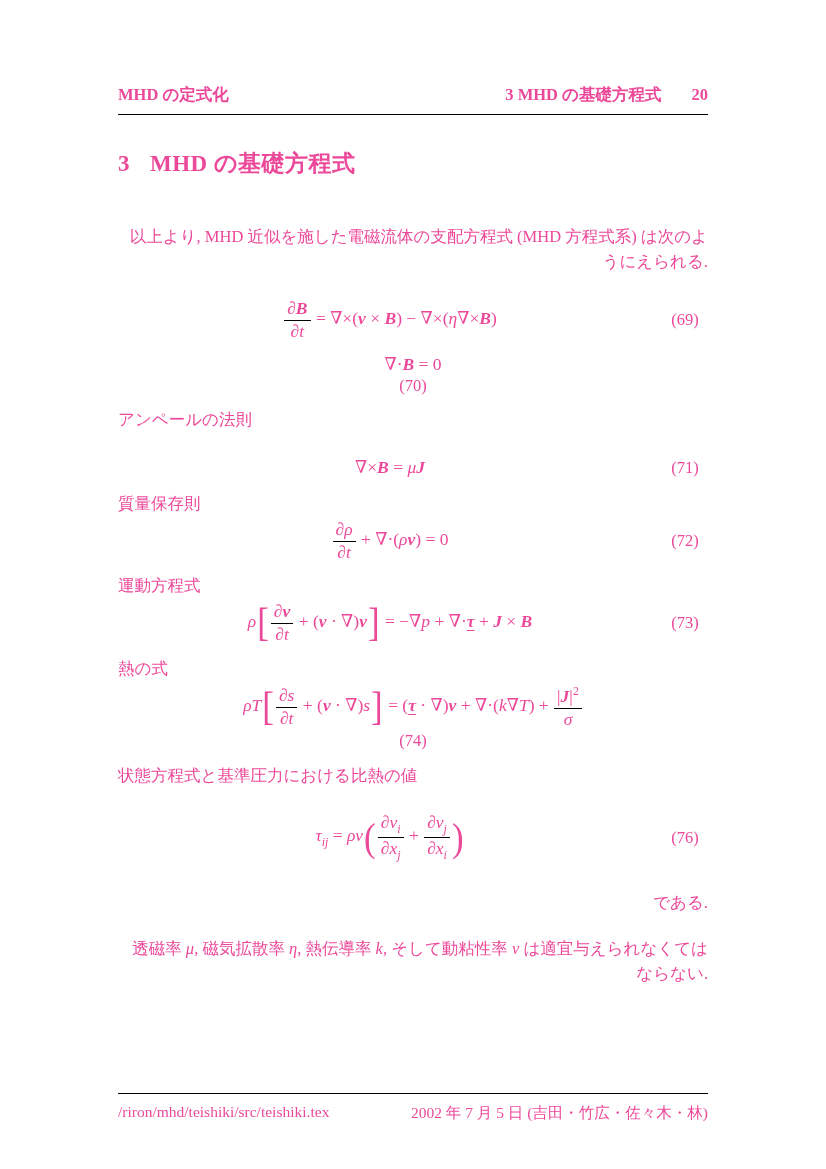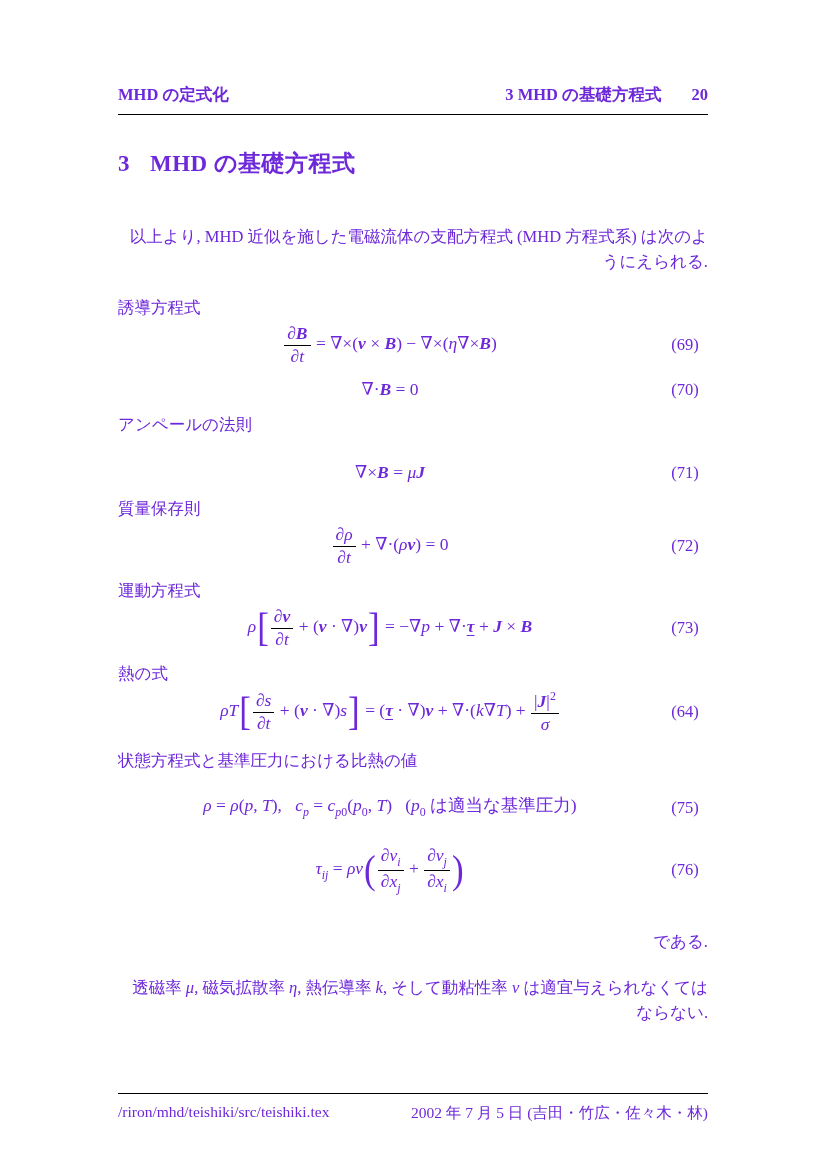--- a/index.html
+++ b/index.html
@@ -9,7 +9,7 @@
     width: 826px;
     height: 1169px;
     background: #ffffff;
-    color: #6d28d9;
+    color: #ec4899;
     font-family: "Liberation Serif", "DejaVu Serif", serif;
     overflow: hidden;
   }

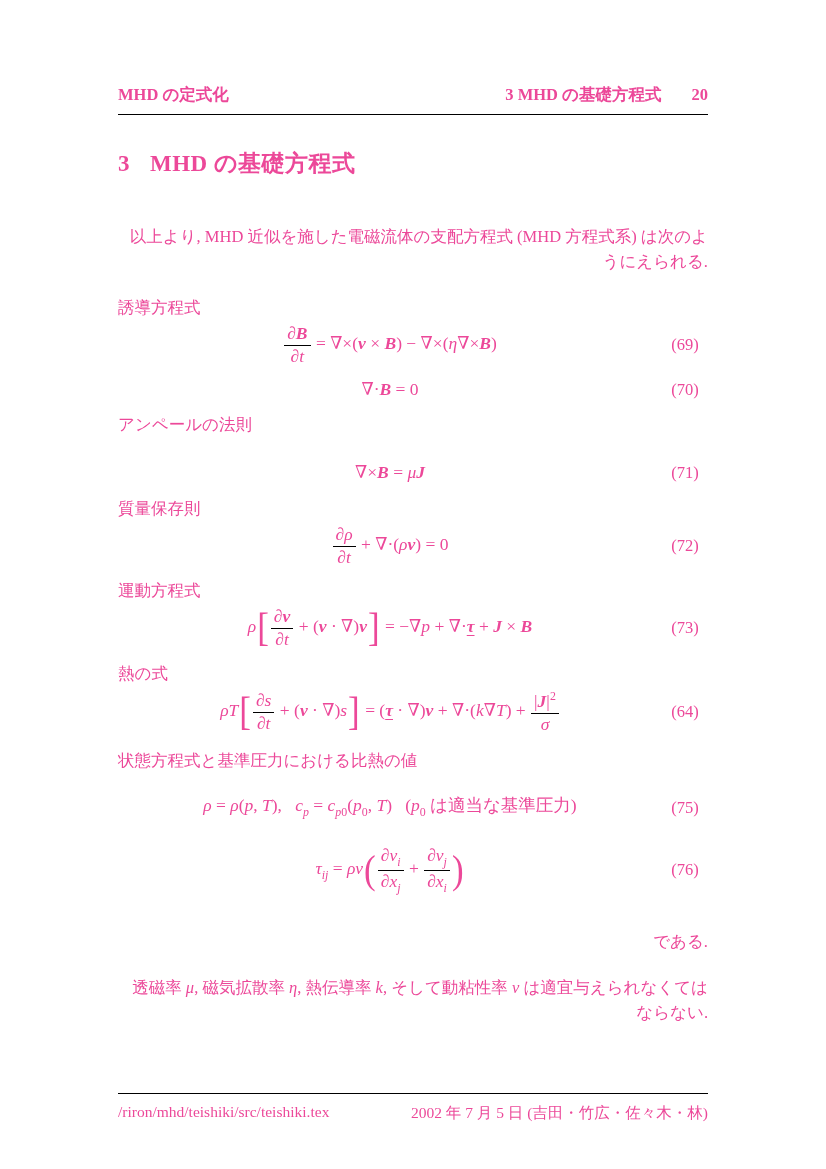--- a/index.html
+++ b/index.html
@@ -116,7 +116,6 @@
     <p class="para intro">以上より, MHD 近似を施した電磁流体の支配方程式 (MHD 方程式系) は次のようにえられる.</p>
 
     <div class="block b69">
-      <div class="eq-label">誘導方程式</div>
       <div class="eq-row">
         <span class="eq-body"><span class="frac"><span class="num">∂<b><i>B</i></b></span><span class="den">∂<i>t</i></span></span> = ∇×(<b><i>v</i></b> × <b><i>B</i></b>) − ∇×(<i>η</i>∇×<b><i>B</i></b>)</span>
         <span class="eq-num">(69)</span>

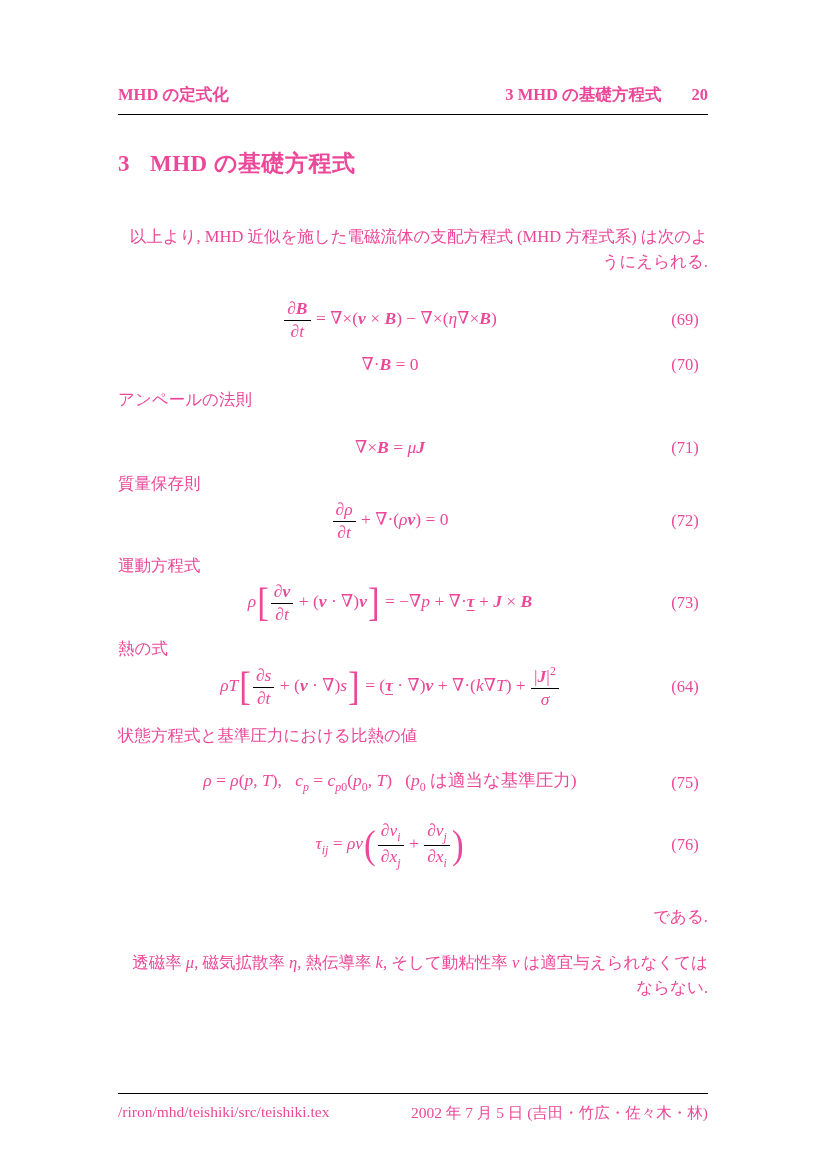--- a/index.html
+++ b/index.html
@@ -74,7 +74,7 @@
   .eq-body sub, .eq-body sup, .para sub { font-size: 68%; }
   
   .b69 { margin-top: 23px; } .b69 .eq-row { margin-top: 3px; }
-  .b70 { margin-top: 11px; } .b70 .eq-row { margin-top: 9px; }
+  .b70 { margin-top: 11px; } .b70 .eq-row { margin-top: 9px; flex-direction: column; }
   .b71 { margin-top: 13px; } .b71 .eq-row { margin-top: 26px; }
   .b72 { margin-top: 14px; } .b72 .eq-row { margin-top: 3px; }
   .b73 { margin-top: 11px; } .b73 .eq-row { margin-top: 3px; }

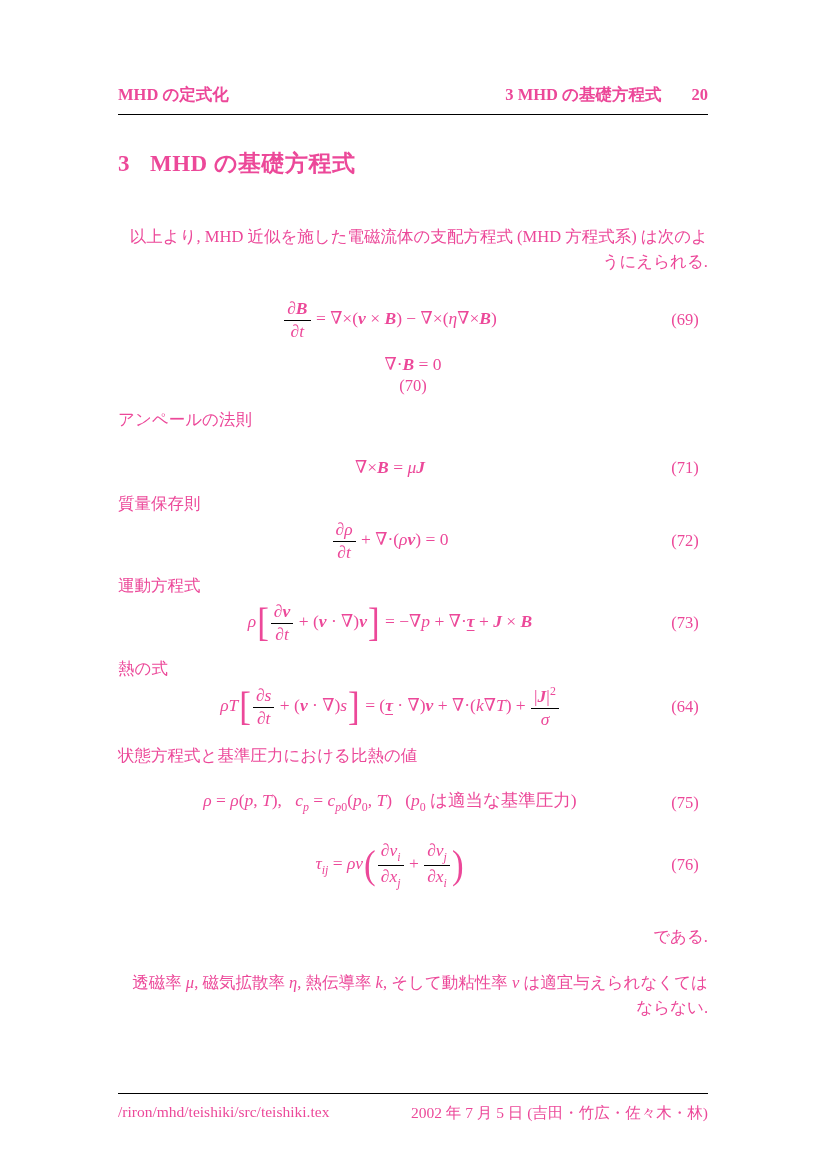--- a/index.html
+++ b/index.html
@@ -78,7 +78,7 @@
   .b71 { margin-top: 13px; } .b71 .eq-row { margin-top: 26px; }
   .b72 { margin-top: 14px; } .b72 .eq-row { margin-top: 3px; }
   .b73 { margin-top: 11px; } .b73 .eq-row { margin-top: 3px; }
-  .b74 { margin-top: 12px; } .b74 .eq-row { margin-top: 3px; }
+  .b74 { margin-top: 12px; } .b74 .eq-row { margin-top: 3px; flex-direction: column; }
   .b75 { margin-top: 14px; } .b75 .eq-row { margin-top: 23px; }
   .b76 { margin-top: 24px; } .b76 .eq-row { margin-top: 5px; }
   .closing { margin-top: 33px; }

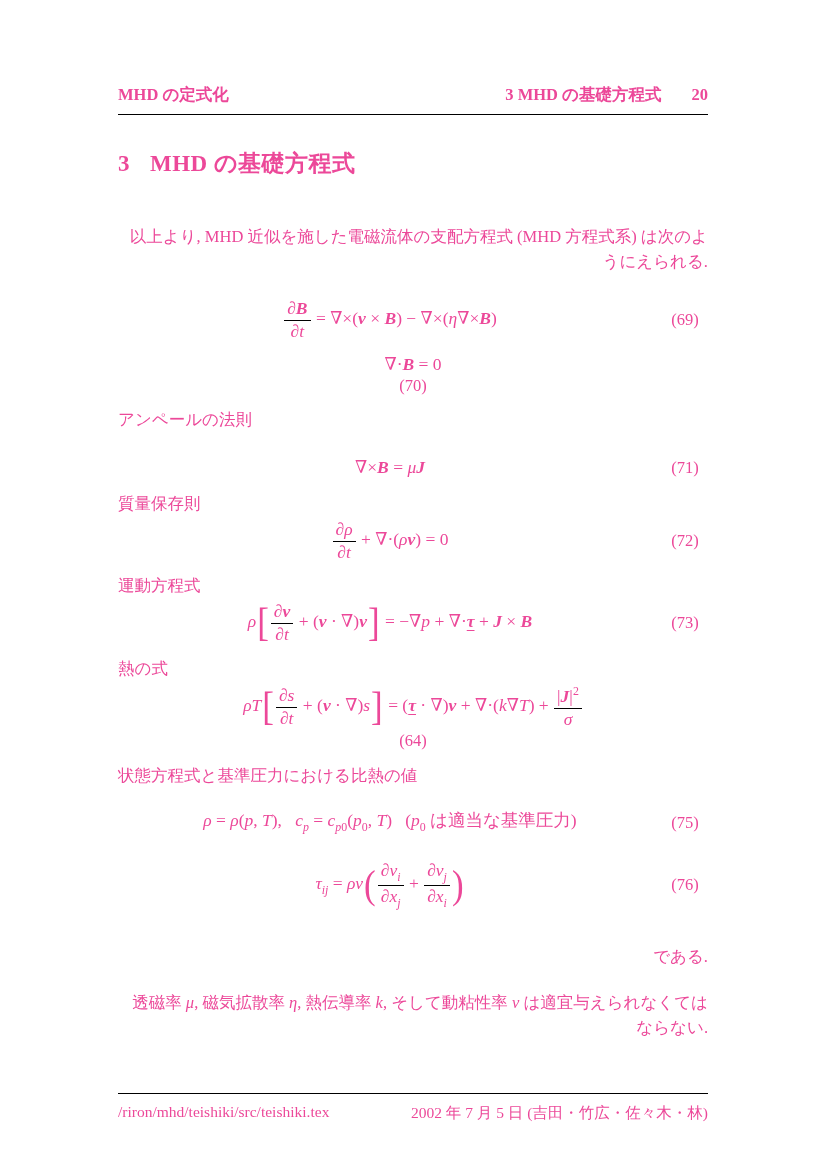--- a/index.html
+++ b/index.html
@@ -157,7 +157,7 @@
       <div class="eq-label">熱の式</div>
       <div class="eq-row">
         <span class="eq-body"><i>ρT</i><span class="big">[</span><span class="frac"><span class="num">∂<i>s</i></span><span class="den">∂<i>t</i></span></span> + (<b><i>v</i></b> · ∇)<i>s</i><span class="big">]</span> = (<span class="ul"><b><i>τ</i></b></span> · ∇)<b><i>v</i></b> + ∇·(<i>k</i>∇<i>T</i>) + <span class="frac"><span class="num">|<b><i>J</i></b>|<sup>2</sup></span><span class="den"><i>σ</i></span></span></span>
-        <span class="eq-num">(64)</span>
+        <span class="eq-num">(74)</span>
       </div>
     </div>
 

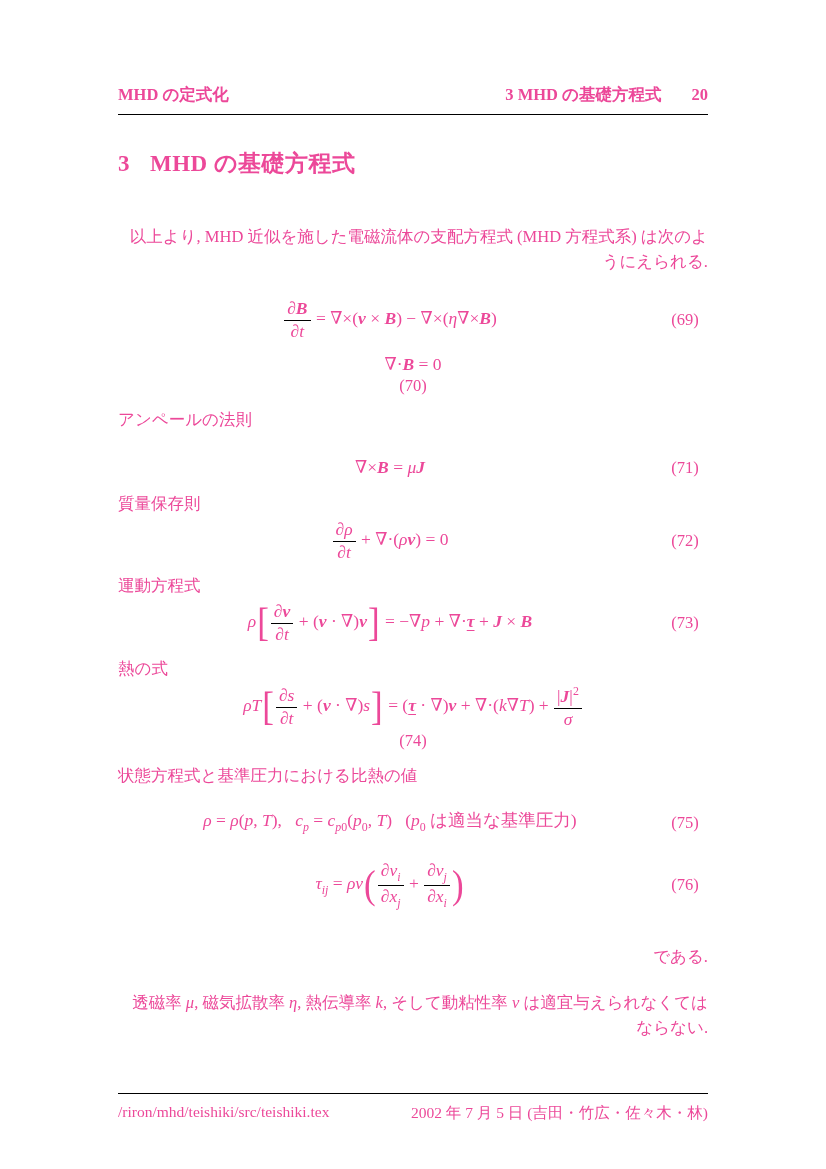--- a/index.html
+++ b/index.html
@@ -163,10 +163,6 @@
 
     <div class="block b75">
       <div class="eq-label">状態方程式と基準圧力における比熱の値</div>
-      <div class="eq-row">
-        <span class="eq-body"><i>ρ</i> = <i>ρ</i>(<i>p</i>, <i>T</i>),&nbsp;&nbsp;&nbsp;<i>c</i><sub><i>p</i></sub> = <i>c</i><sub><i>p</i>0</sub>(<i>p</i><sub>0</sub>, <i>T</i>)&nbsp;&nbsp;&nbsp;(<i>p</i><sub>0</sub> は適当な基準圧力)</span>
-        <span class="eq-num">(75)</span>
-      </div>
     </div>
 
     <div class="block b76">

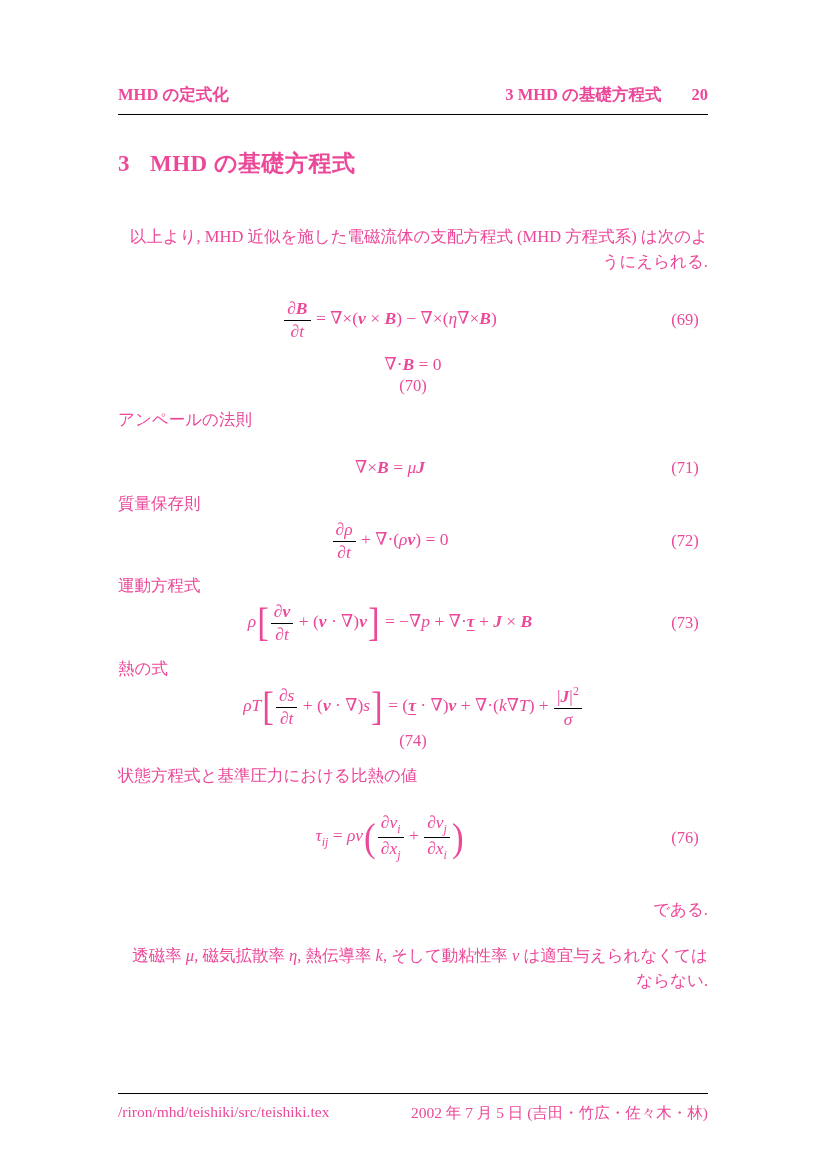--- a/index.html
+++ b/index.html
@@ -81,7 +81,7 @@
   .b74 { margin-top: 12px; } .b74 .eq-row { margin-top: 3px; flex-direction: column; }
   .b75 { margin-top: 14px; } .b75 .eq-row { margin-top: 23px; }
   .b76 { margin-top: 24px; } .b76 .eq-row { margin-top: 5px; }
-  .closing { margin-top: 33px; }
+  .closing { margin-top: 26px; }
   .note { margin-top: 21px; }
   .footer {
     position: absolute;

